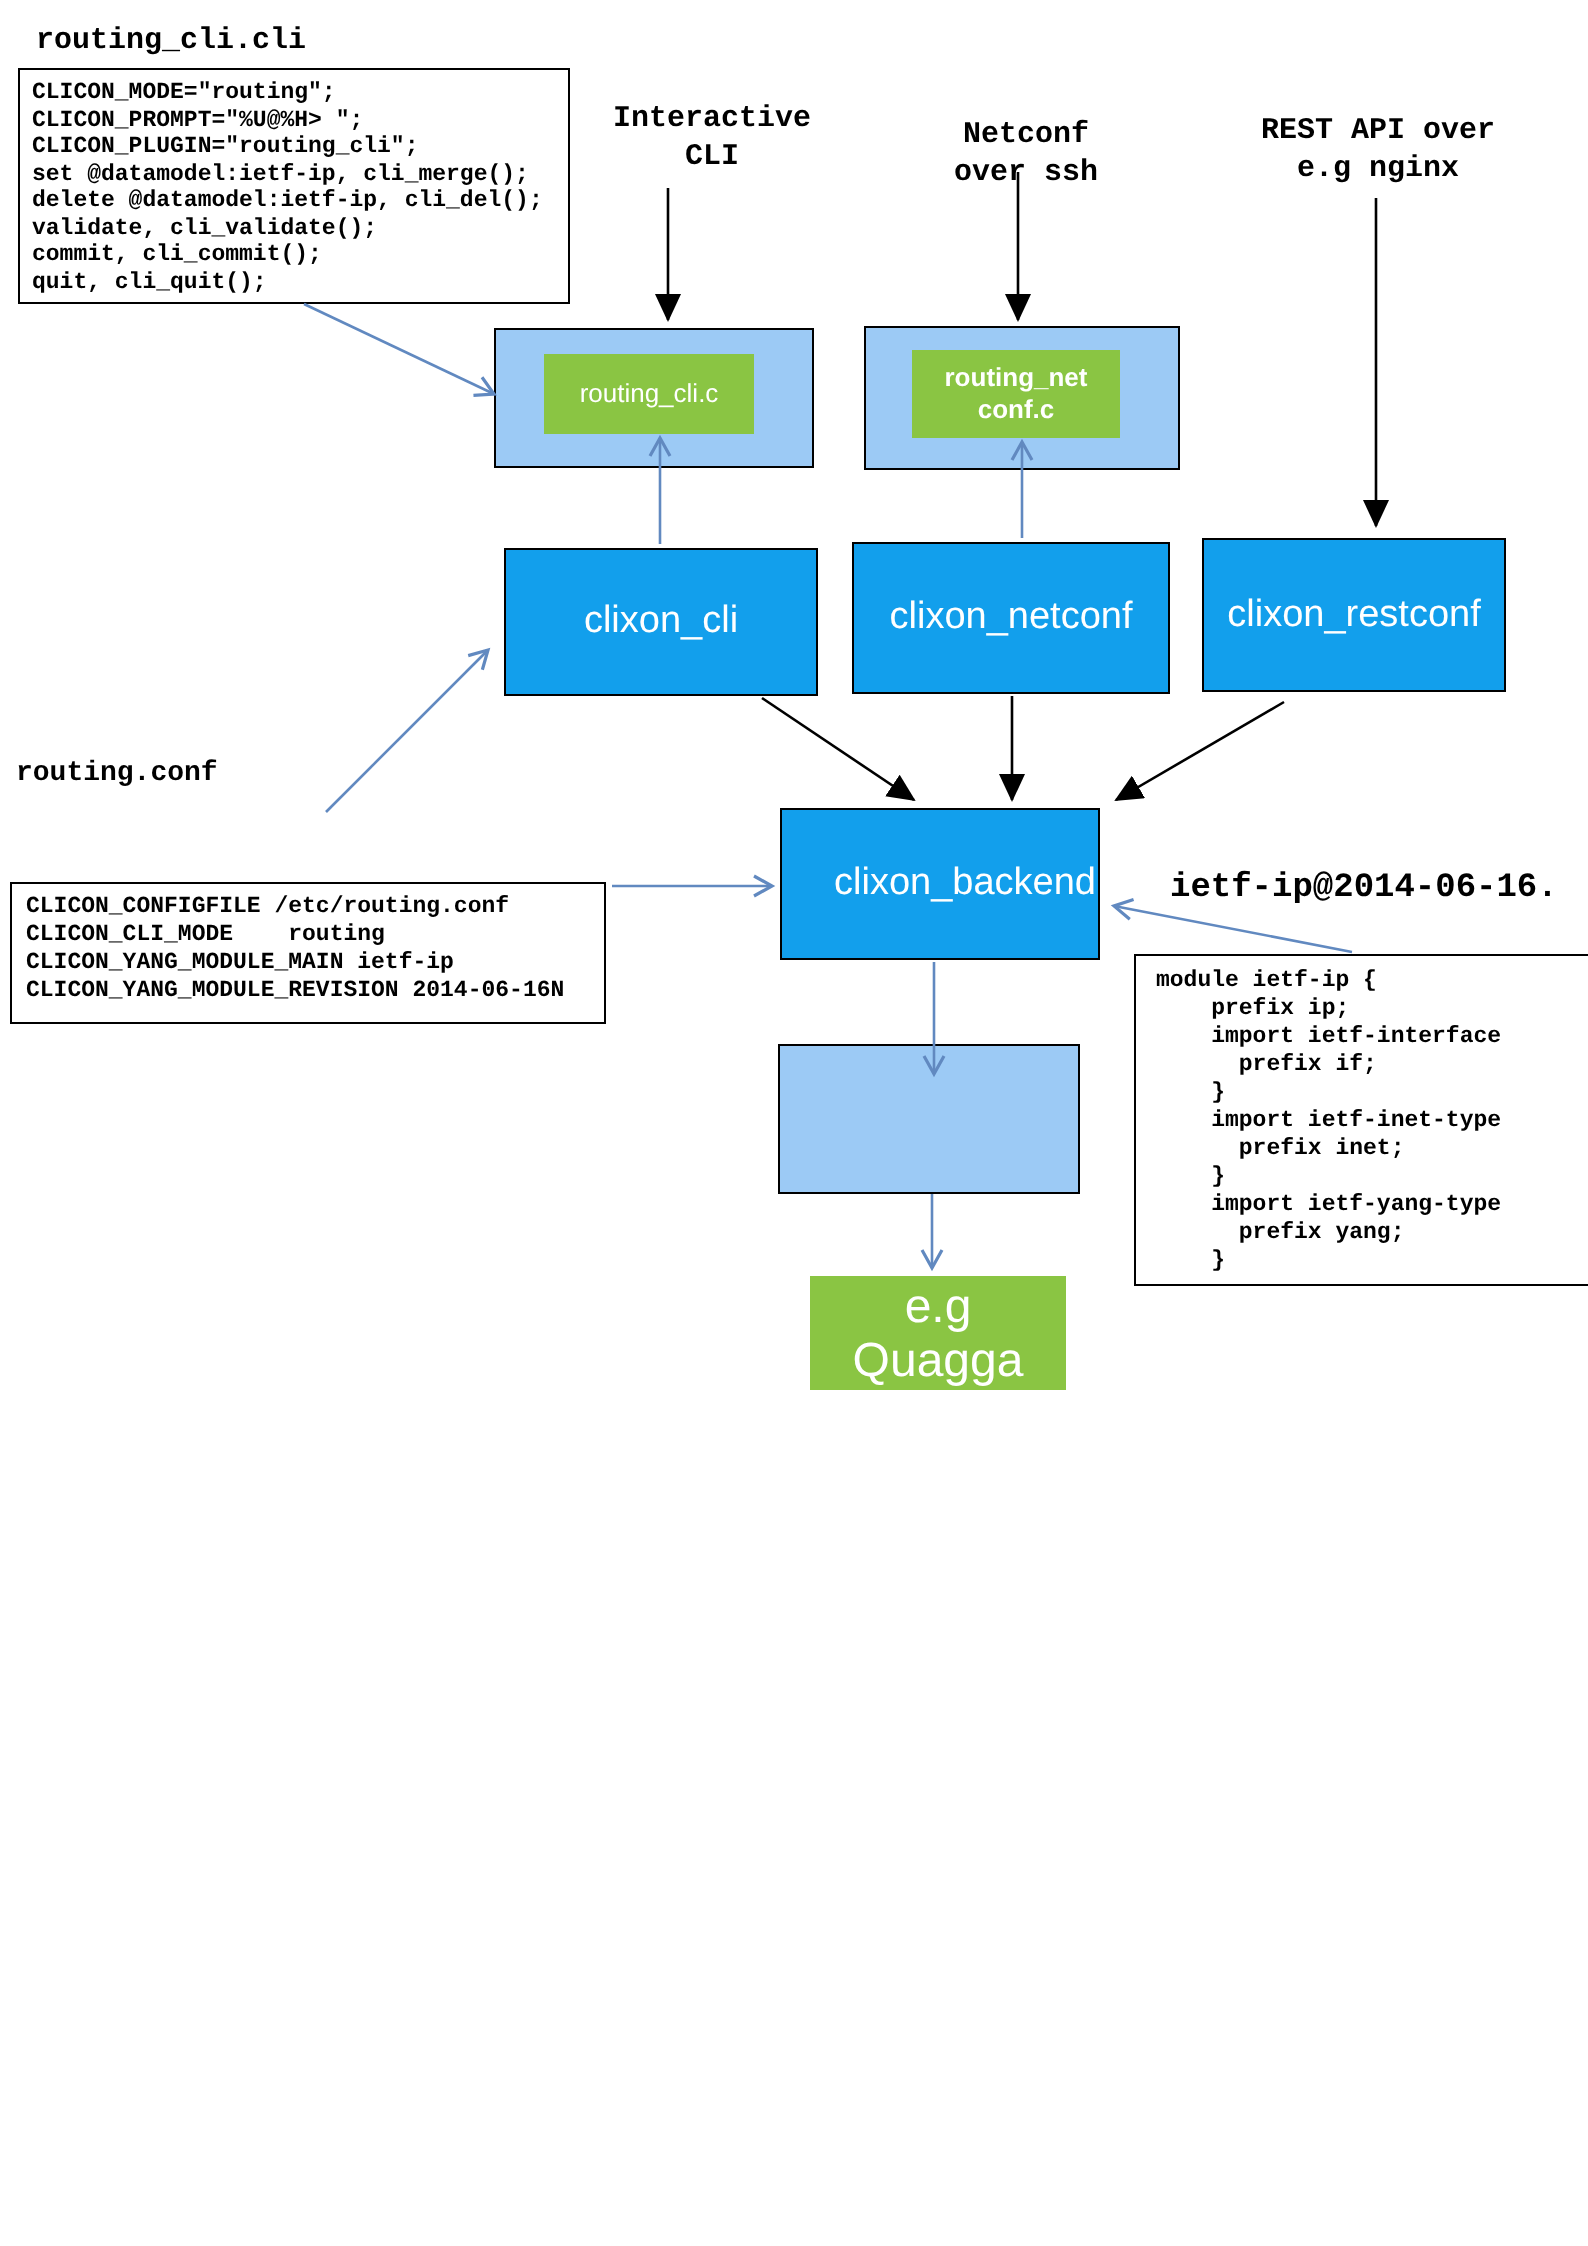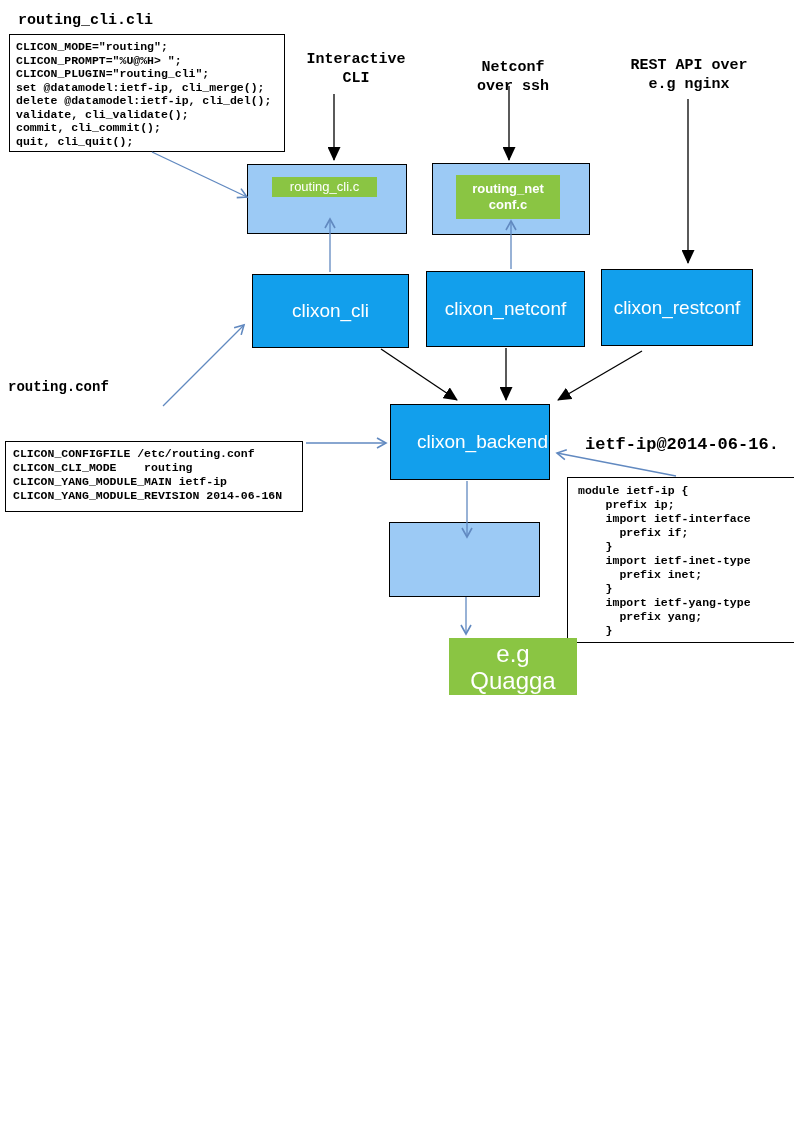--- a/index.html
+++ b/index.html
@@ -64,7 +64,7 @@
 e.g nginx</div>
 
   <div class="pluginbox" style="left:247px; top:164px; width:160px; height:70px;"></div>
-  <div class="greenbox" style="left:272px; top:177px; width:105px; height:20px;">routing_cli.c</div>
+  <div class="greenbox" style="left:272px; top:177px; width:105px; height:40px;">routing_cli.c</div>
 
   <div class="pluginbox" style="left:432px; top:163px; width:158px; height:72px;"></div>
   <div class="greenbox" style="left:456px; top:175px; width:104px; height:44px;font-weight:bold;">routing_net

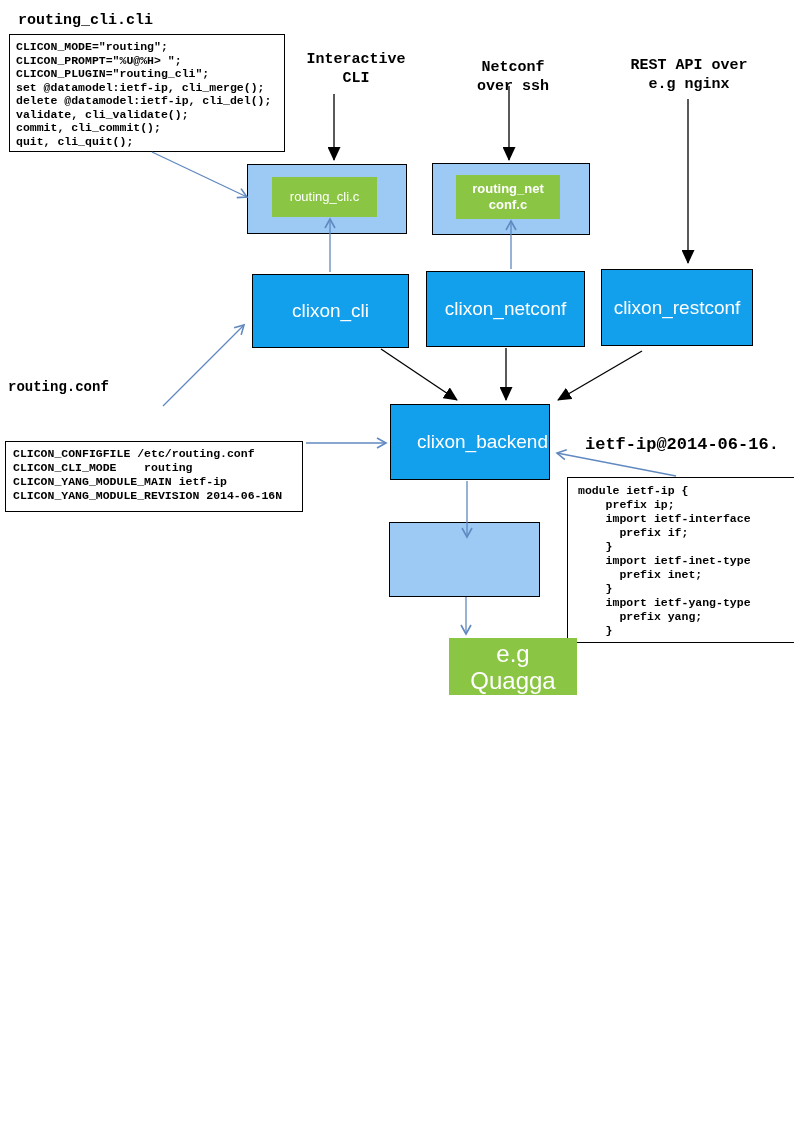--- a/index.html
+++ b/index.html
@@ -36,7 +36,7 @@
   .quaggabox {
     position:absolute; background:#8ac543; color:#ffffff;
     display:flex; align-items:center; justify-content:center; text-align:center;
-    font:400 24px/27px "Liberation Sans", sans-serif; white-space:pre-line;margin-left:44px;
+    font:400 24px/27px "Liberation Sans", sans-serif; white-space:pre-line;
   }
   svg.overlay { position:absolute; left:0; top:0; z-index:5; pointer-events:none; }
 </style>

